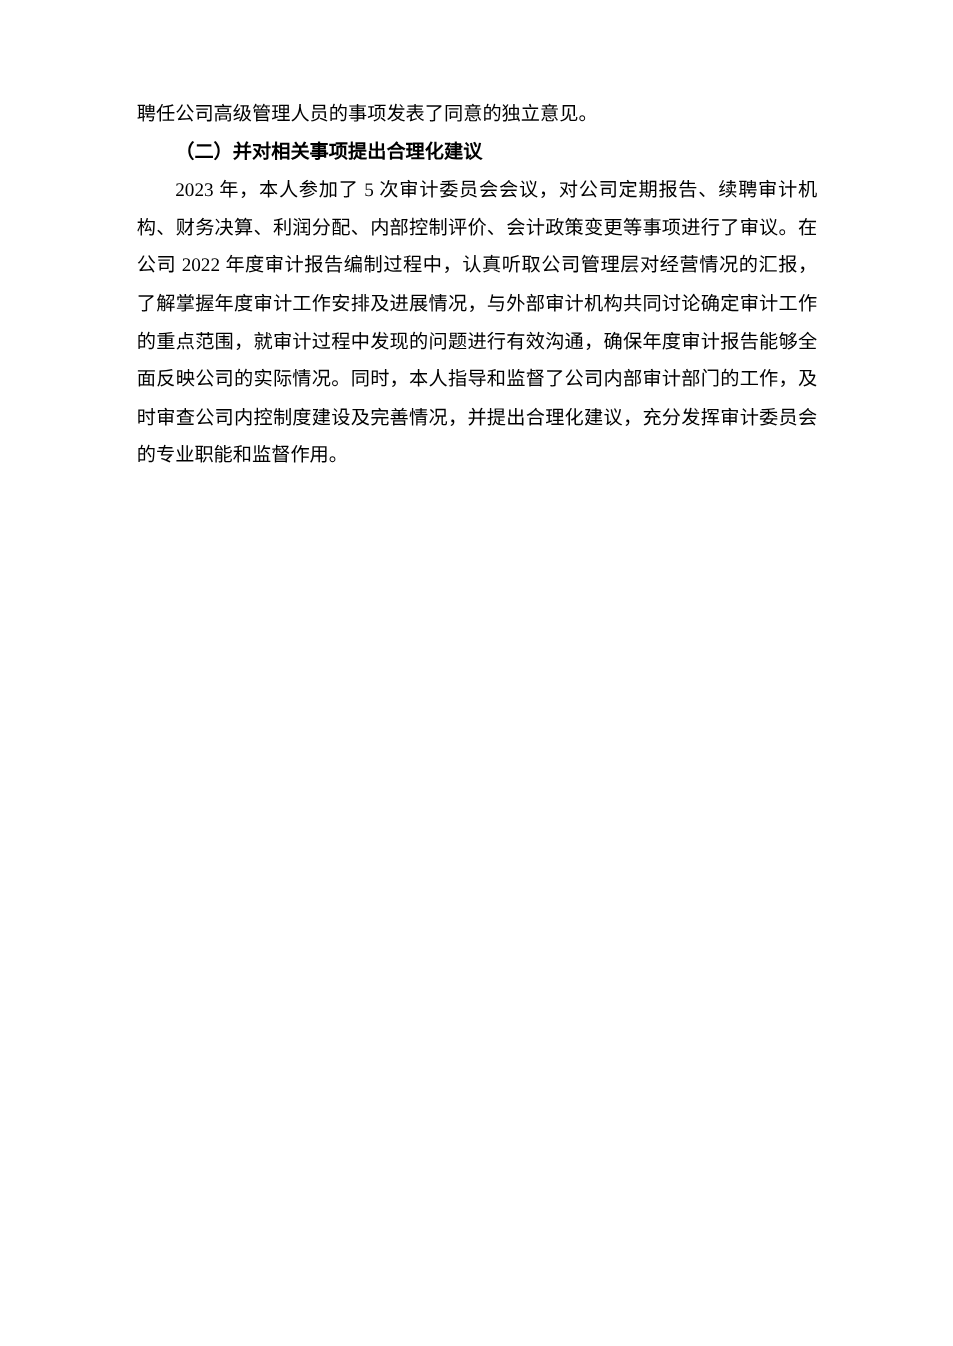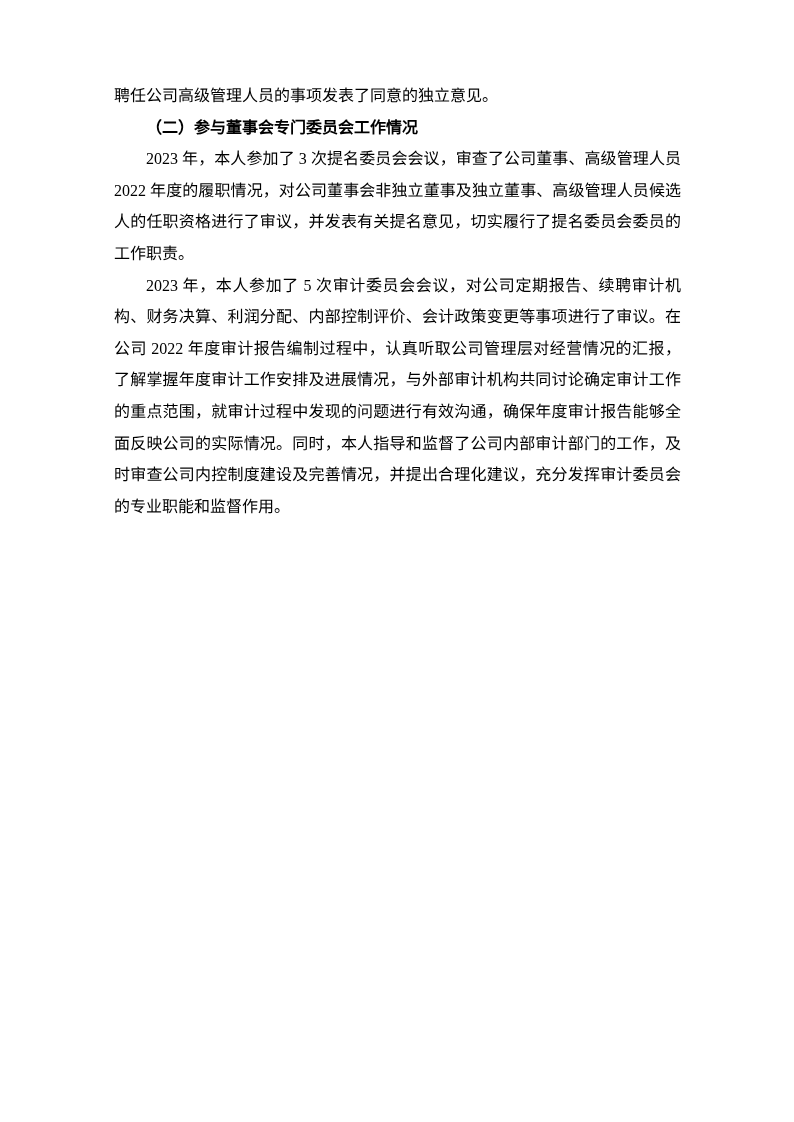--- a/index.html
+++ b/index.html
@@ -41,7 +41,7 @@
 <div class="page">
   <div class="doc-body">
     <p class="continuation">聘任公司高级管理人员的事项发表了同意的独立意见。</p>
-    <p class="section-heading">（二）参与董事会专门委员会工作情况</p>
+    <p class="section-heading">（二）并对相关事项提出合理化建议</p>
     <p>2023 年，本人参加了 3 次提名委员会会议，审查了公司董事、高级管理人员 2022 年度的履职情况，对公司董事会非独立董事及独立董事、高级管理人员候选人的任职资格进行了审议，并发表有关提名意见，切实履行了提名委员会委员的工作职责。</p>
     <p>2023 年，本人参加了 5 次审计委员会会议，对公司定期报告、续聘审计机构、财务决算、利润分配、内部控制评价、会计政策变更等事项进行了审议。在公司 2022 年度审计报告编制过程中，认真听取公司管理层对经营情况的汇报，了解掌握年度审计工作安排及进展情况，与外部审计机构共同讨论确定审计工作的重点范围，就审计过程中发现的问题进行有效沟通，确保年度审计报告能够全面反映公司的实际情况。同时，本人指导和监督了公司内部审计部门的工作，及时审查公司内控制度建设及完善情况，并提出合理化建议，充分发挥审计委员会的专业职能和监督作用。</p>
   </div>

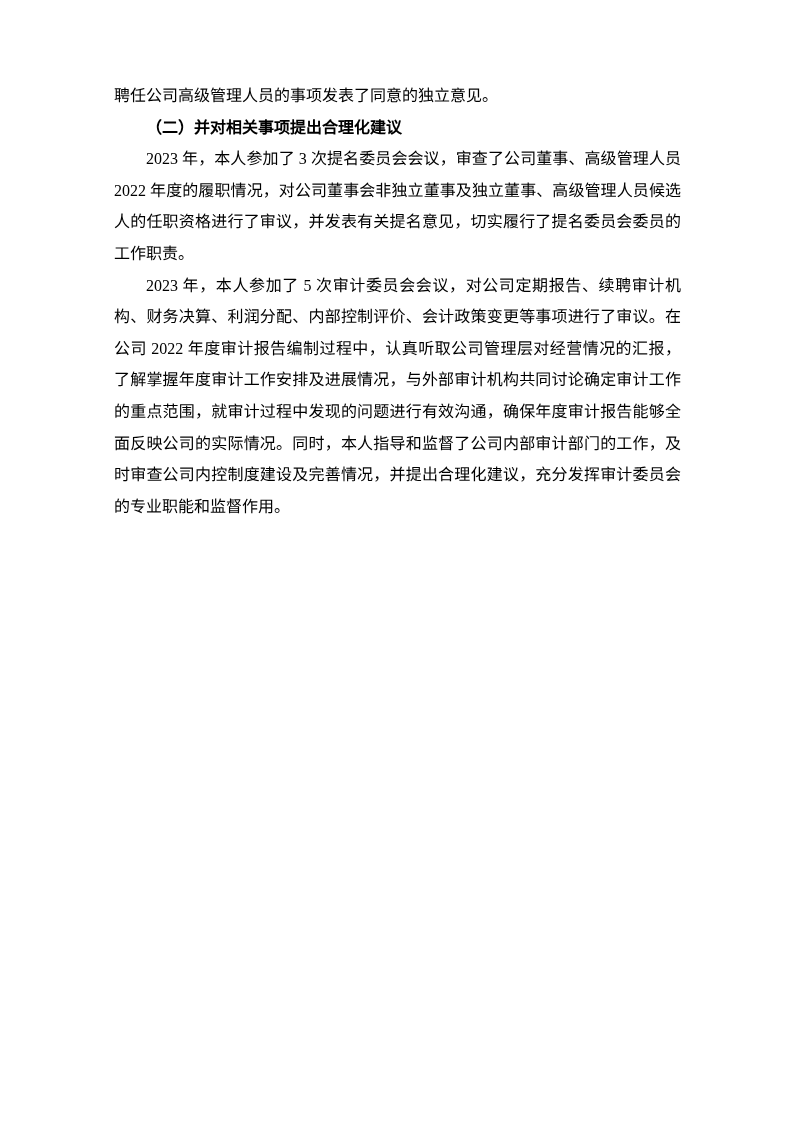--- a/index.html
+++ b/index.html
@@ -42,7 +42,6 @@
   <div class="doc-body">
     <p class="continuation">聘任公司高级管理人员的事项发表了同意的独立意见。</p>
     <p class="section-heading">（二）并对相关事项提出合理化建议</p>
-    <p>2023 年，本人参加了 3 次提名委员会会议，审查了公司董事、高级管理人员 2022 年度的履职情况，对公司董事会非独立董事及独立董事、高级管理人员候选人的任职资格进行了审议，并发表有关提名意见，切实履行了提名委员会委员的工作职责。</p>
     <p>2023 年，本人参加了 5 次审计委员会会议，对公司定期报告、续聘审计机构、财务决算、利润分配、内部控制评价、会计政策变更等事项进行了审议。在公司 2022 年度审计报告编制过程中，认真听取公司管理层对经营情况的汇报，了解掌握年度审计工作安排及进展情况，与外部审计机构共同讨论确定审计工作的重点范围，就审计过程中发现的问题进行有效沟通，确保年度审计报告能够全面反映公司的实际情况。同时，本人指导和监督了公司内部审计部门的工作，及时审查公司内控制度建设及完善情况，并提出合理化建议，充分发挥审计委员会的专业职能和监督作用。</p>
   </div>
 </div>

